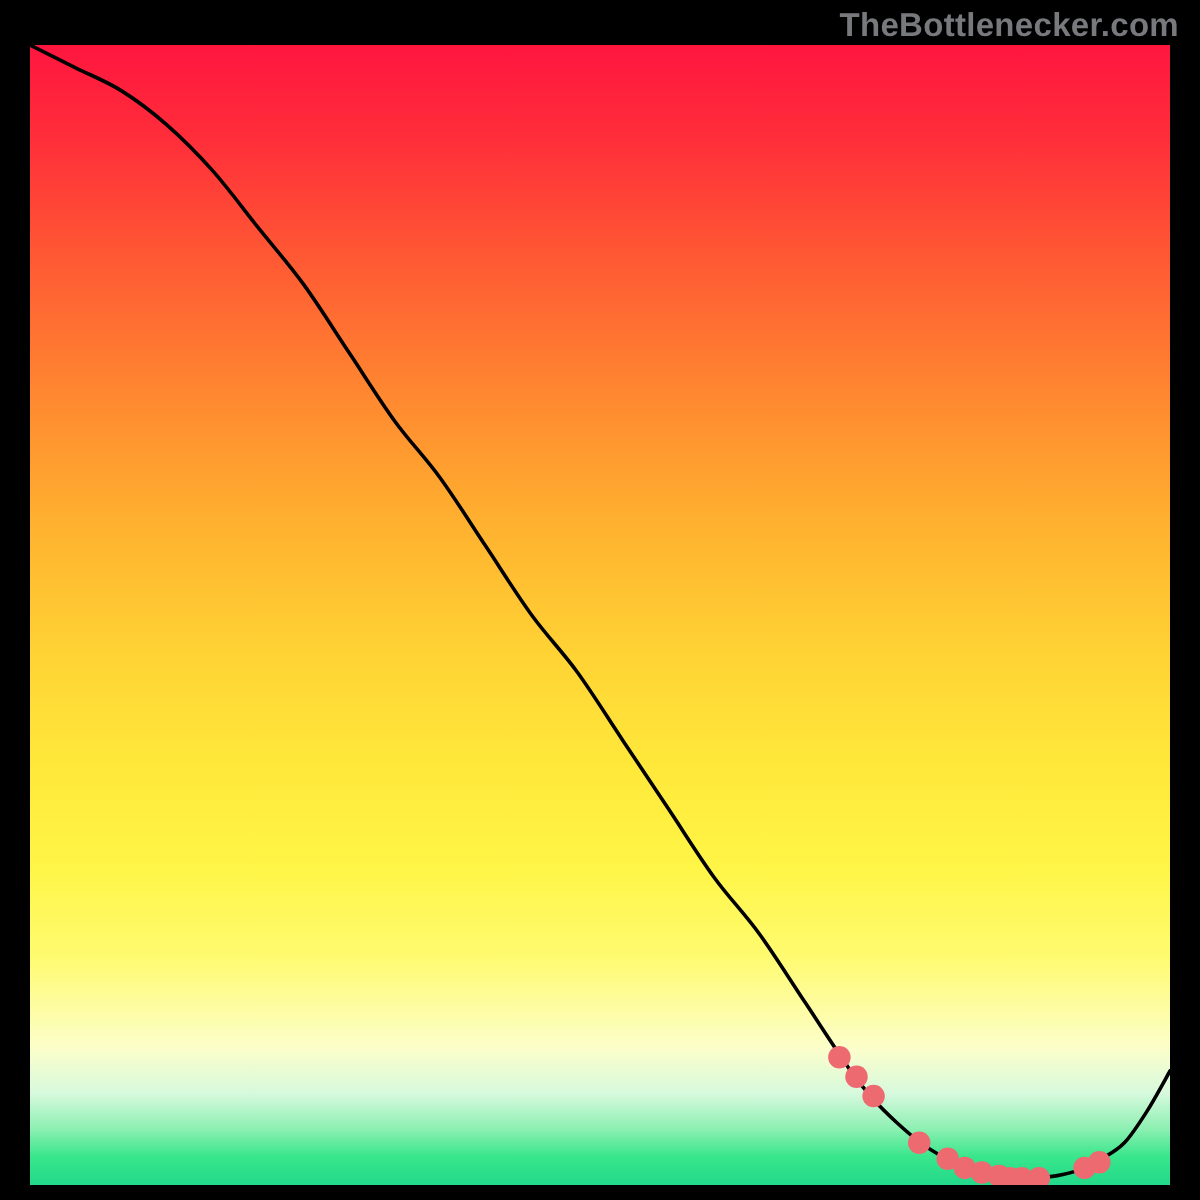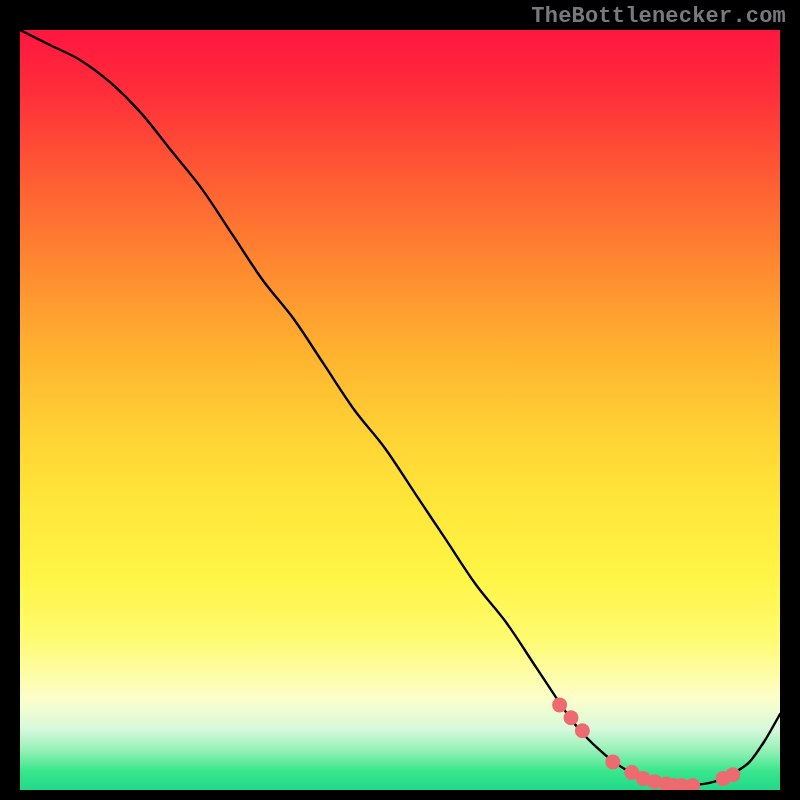--- a/index.html
+++ b/index.html
@@ -14,7 +14,7 @@
     position: absolute;
     top: 4px;
     right: 14px;
-    font-family: Liberation Mono, monospace;
+    font-family: Liberation Sans, sans-serif;
     font-size: 22px;
     font-weight: 600;
     color: #77797c;

